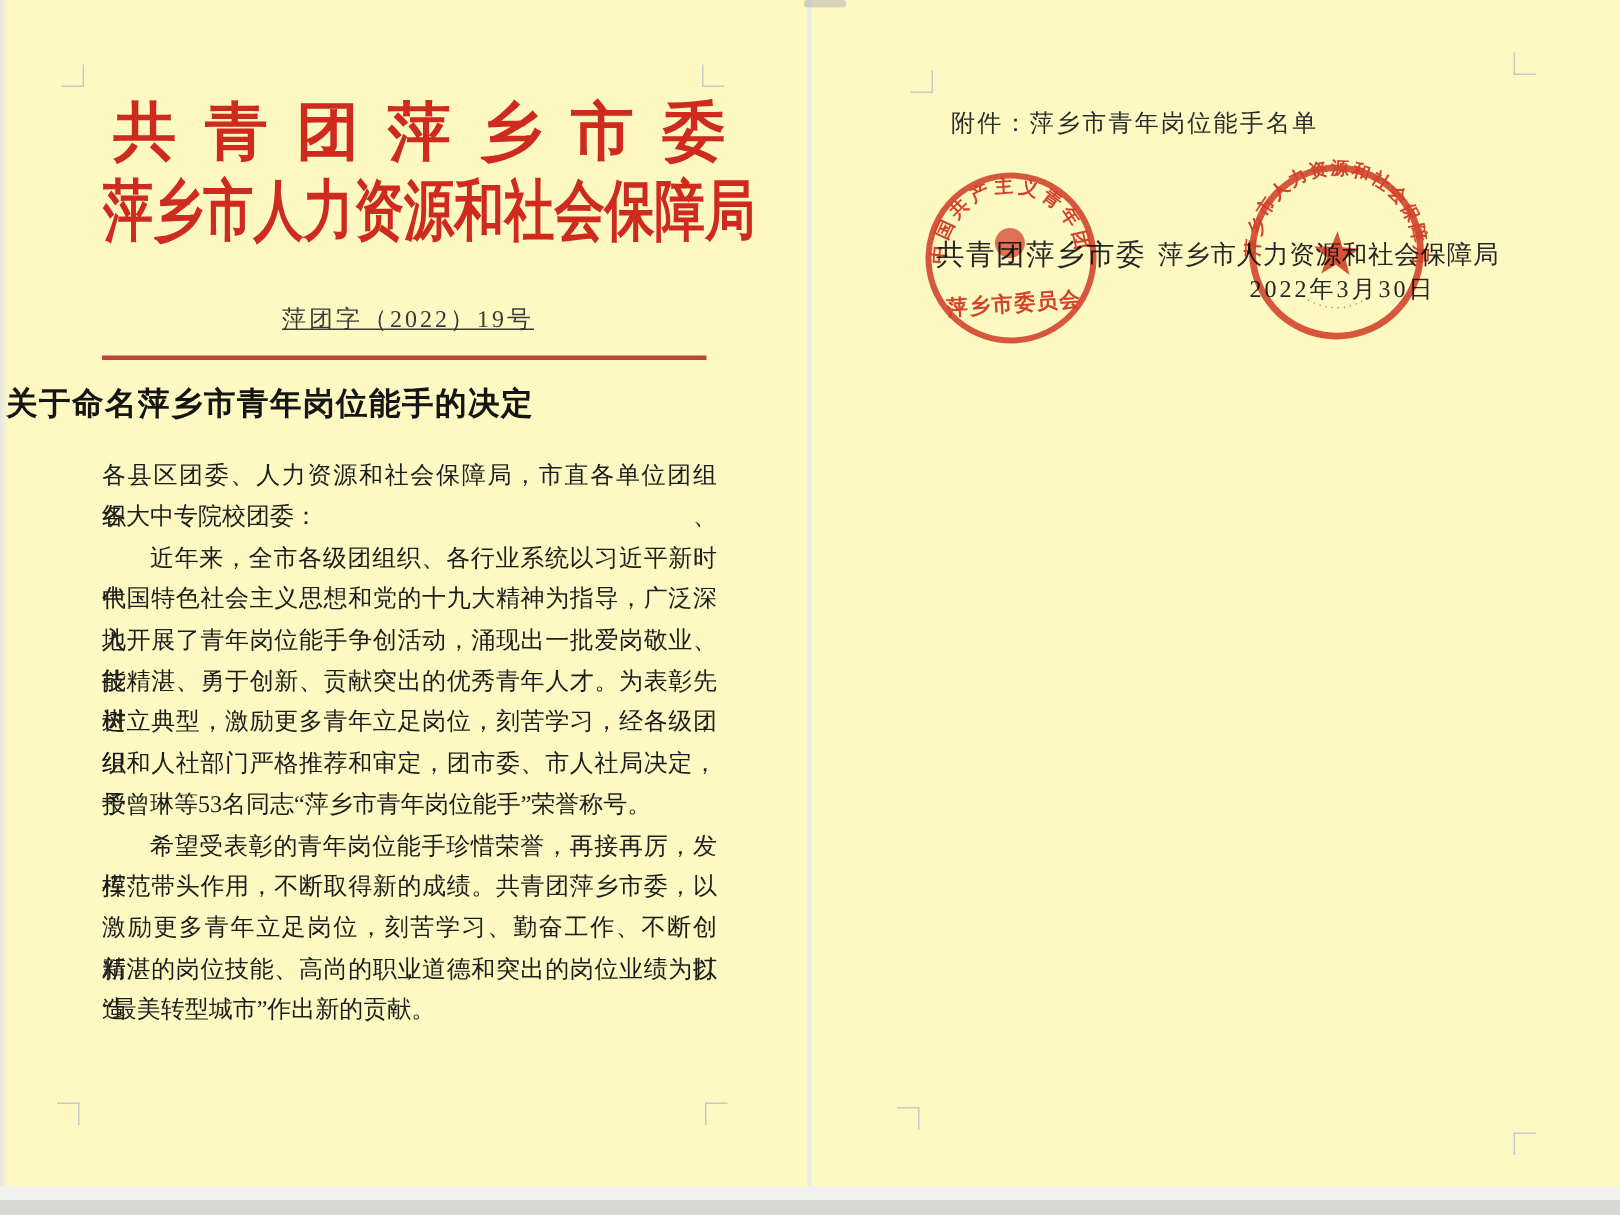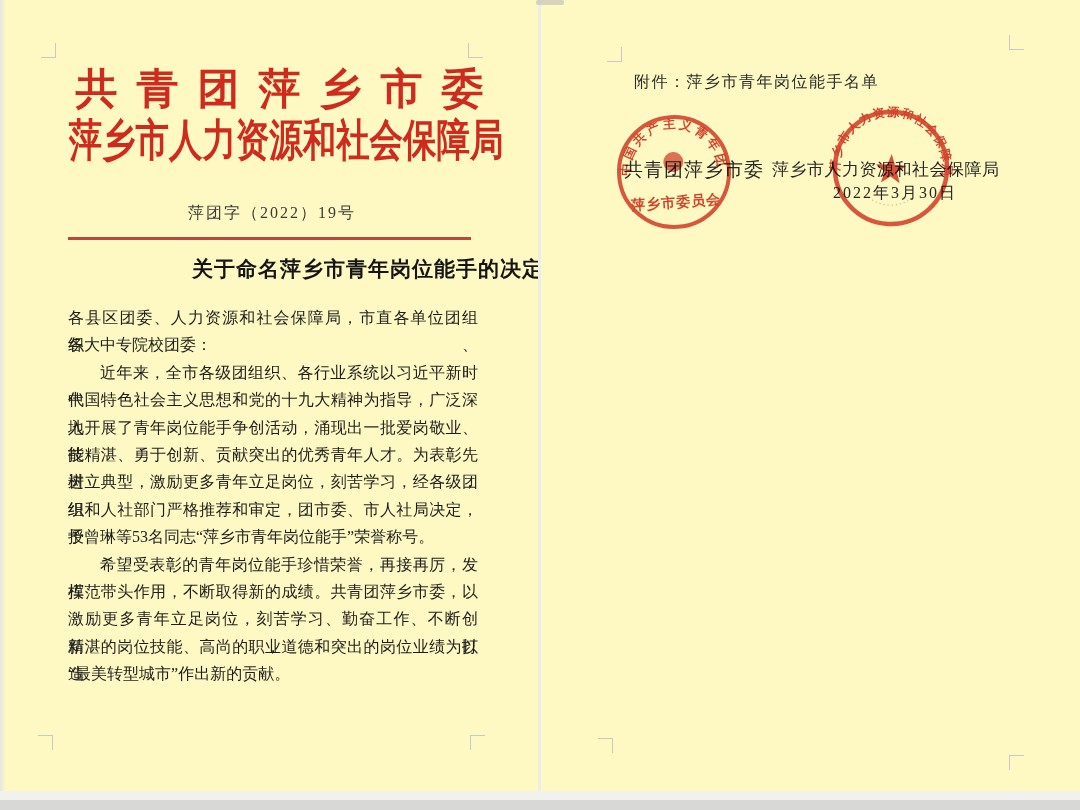--- a/index.html
+++ b/index.html
@@ -62,7 +62,7 @@
   }
   .doc-number {
     position: absolute; top: 203px; left: 0; width: 544px;
-    text-align: center; font-size: 16px; letter-spacing: 2px; color: #3a3a38;
+    text-align: center; font-size: 16px; letter-spacing: 2px; color: #3a3a38; text-decoration: underline;
   }
   .red-rule {
     position: absolute; top: 237px; left: 68px; width: 403px; height: 3px;

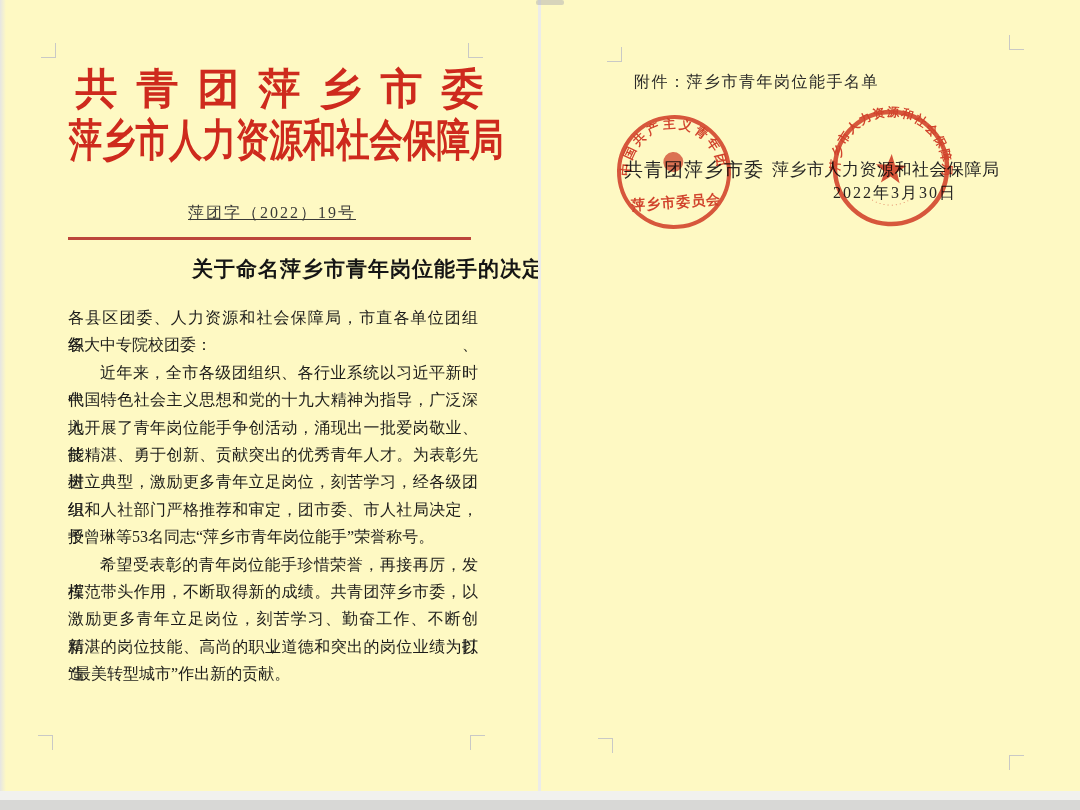--- a/index.html
+++ b/index.html
@@ -70,7 +70,7 @@
   }
   .doc-title {
     position: absolute; top: 255px; left: 4px; width: 540px;
-    text-align: right; font-size: 21px; font-weight: bold;
+    text-align: left; font-size: 21px; font-weight: bold;
     letter-spacing: 1px; color: #151515;
   }
   .body-text {

